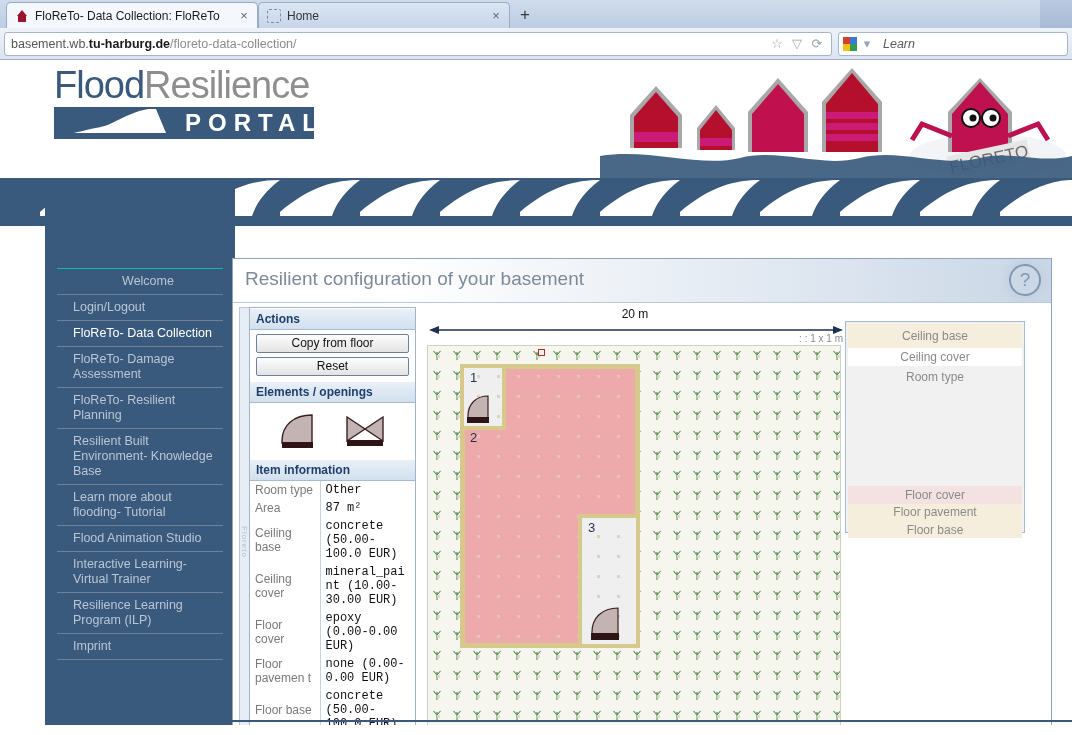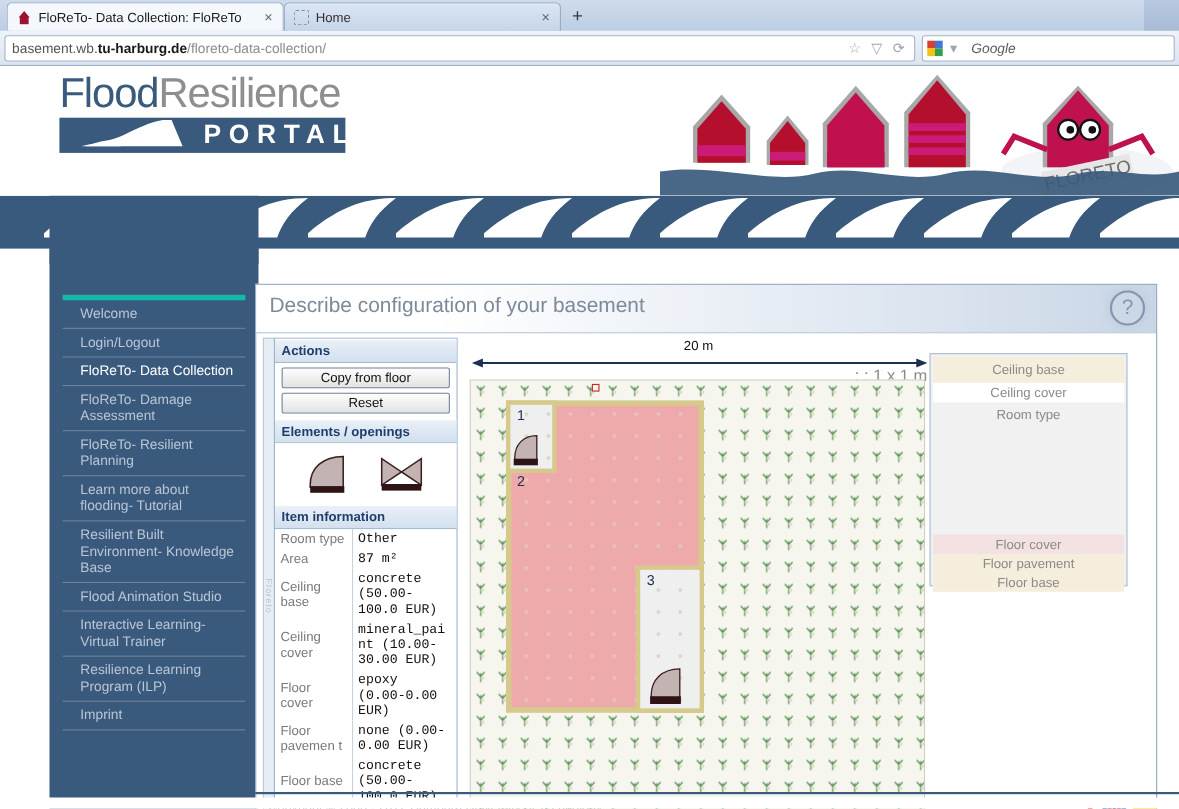--- a/index.html
+++ b/index.html
@@ -190,7 +190,7 @@
           <i class="q4"></i>
       </span>
       <span class="navicon">▾</span>
-      <span id="search-placeholder">Google</span>
+      <span id="search-placeholder">Learn</span>
     </div>
   </div>
 </div>

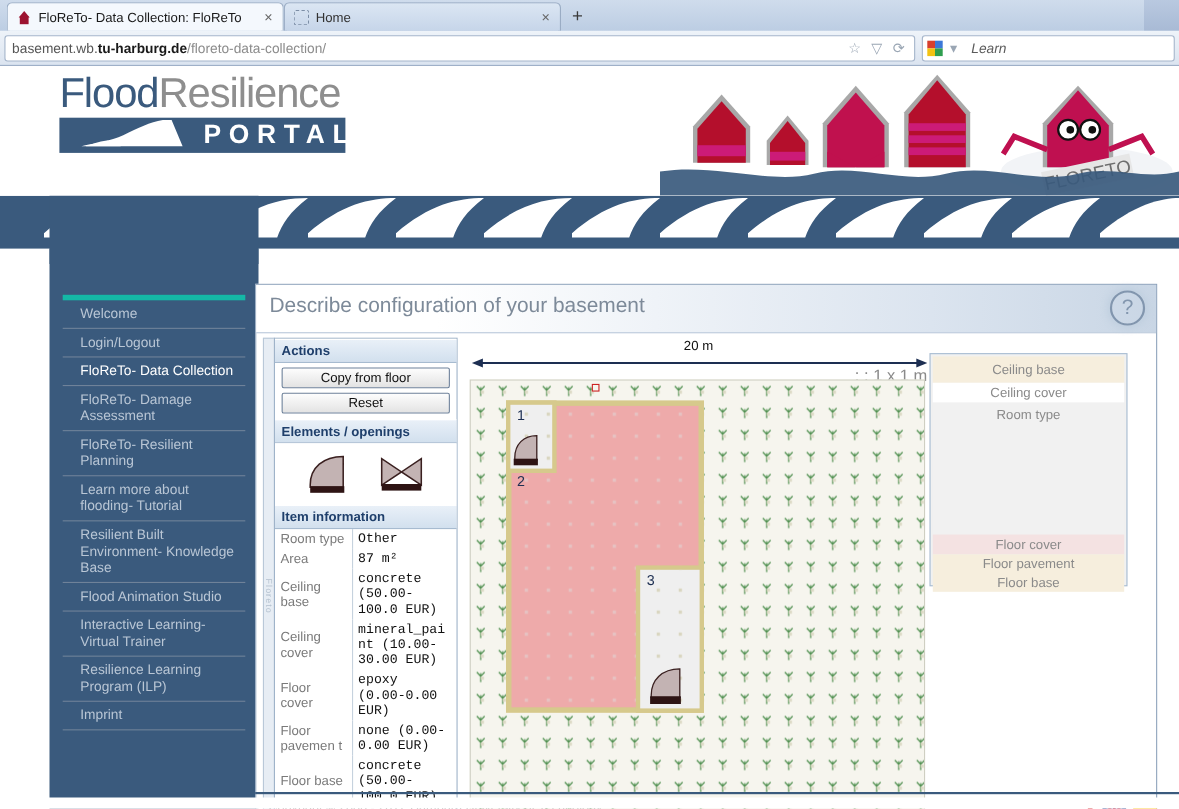--- a/index.html
+++ b/index.html
@@ -82,7 +82,7 @@
   #nav { padding:90px 0 0 0; }
   .nav-item { margin:0 12px; padding:5px 0 5px 16px; font-size:12.5px; color:#b9c6d5;
     border-bottom:1px solid #6f8299; line-height:15px; }
-  .nav-item.first { border-top:5px solid #14b8a6; }
+  .nav-item.first { border-top:1px solid #14b8a6;text-align:center; }
   .nav-item.active { color:#ffffff; }
 
   

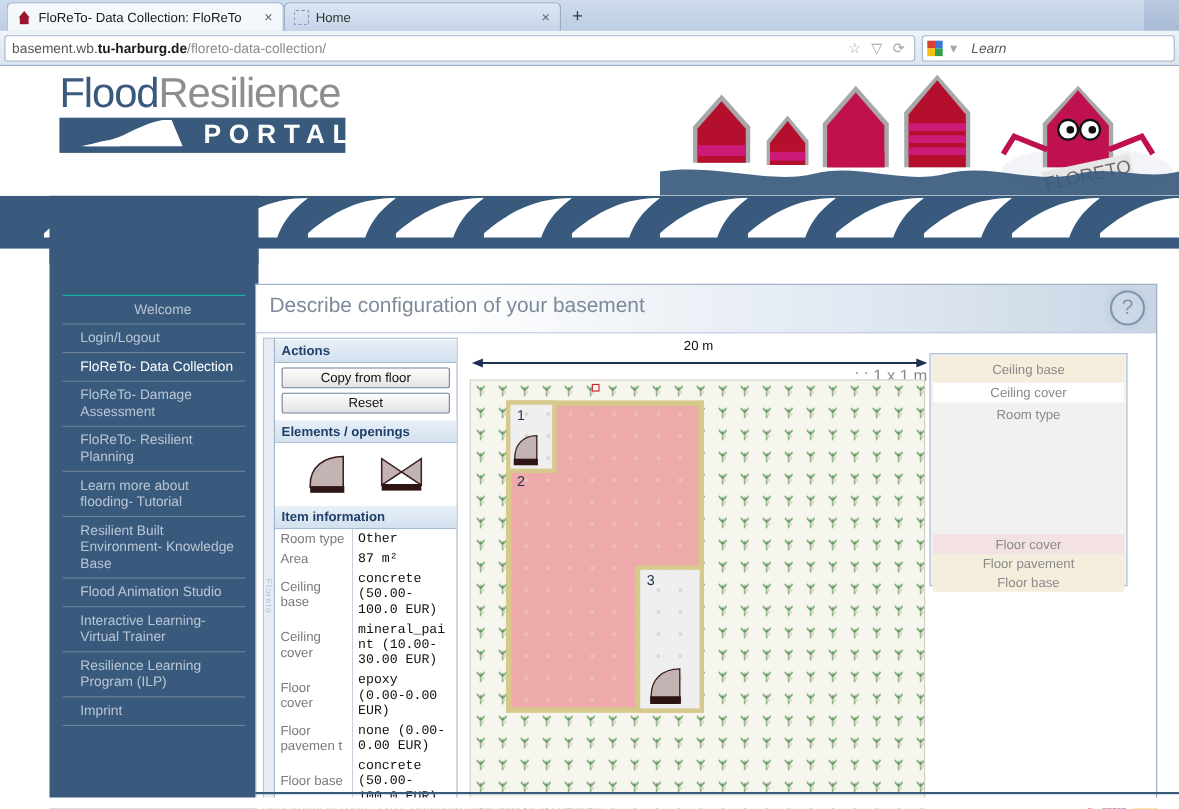--- a/index.html
+++ b/index.html
@@ -299,7 +299,7 @@
 
   <div id="content">
     <div id="content-header">
-      <div id="content-title">Describe configuration of your basement</div>
+      <div id="content-title">Resilient configuration of your basement</div>
       <div id="help-icon">?</div>
     </div>
 

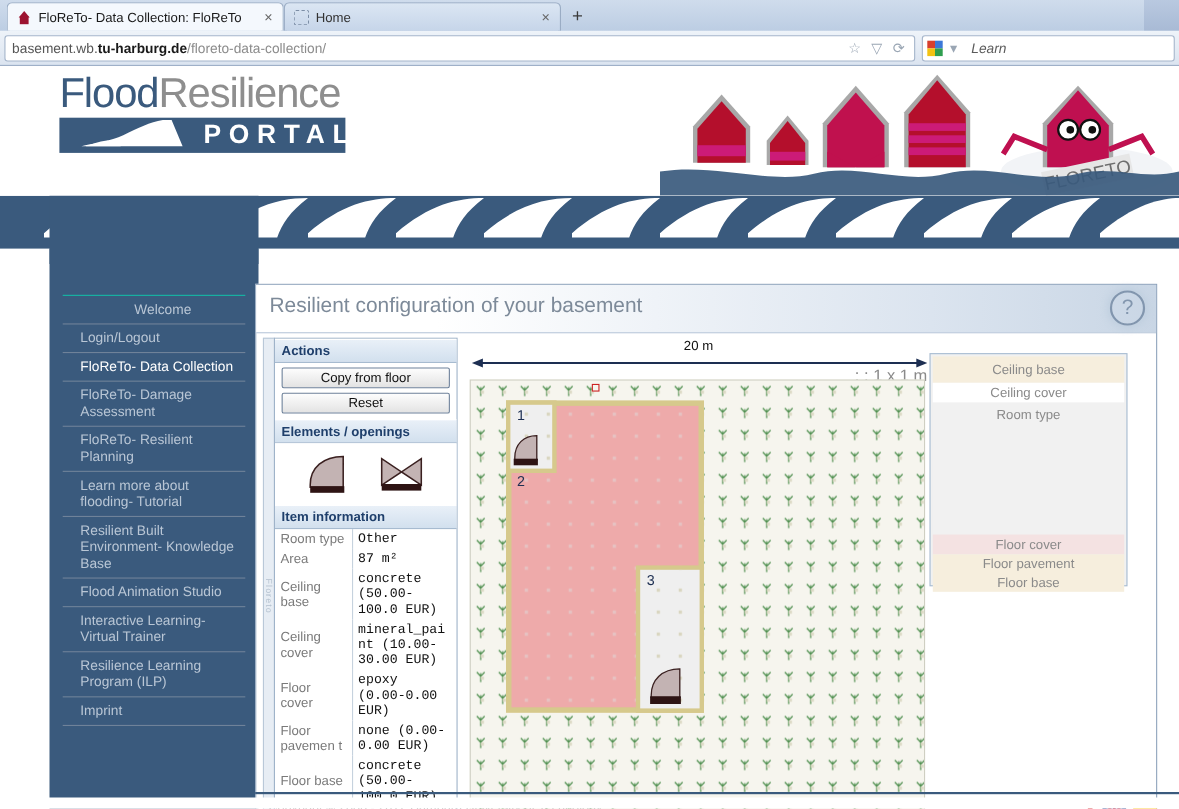--- a/index.html
+++ b/index.html
@@ -125,7 +125,7 @@
   #dim-label { position:absolute; left:0; top:0; width:424px; text-align:center;
     font-size:12px; color:#111; }
   #dim-arrow { position:absolute; left:6px; top:18px; width:414px; height:10px; }
-  #scale-label { position:absolute; right:4px; top:26px; font-size:15px; color:#8a8a8a; }
+  #scale-label { position:absolute; right:4px; top:26px; font-size:10px; color:#8a8a8a; }
   #grid { position:absolute; left:4px; top:38px; width:414px; height:406px;
     border:1px solid #cfcfc2; overflow:hidden;
     background-color:#f6f5ee; }

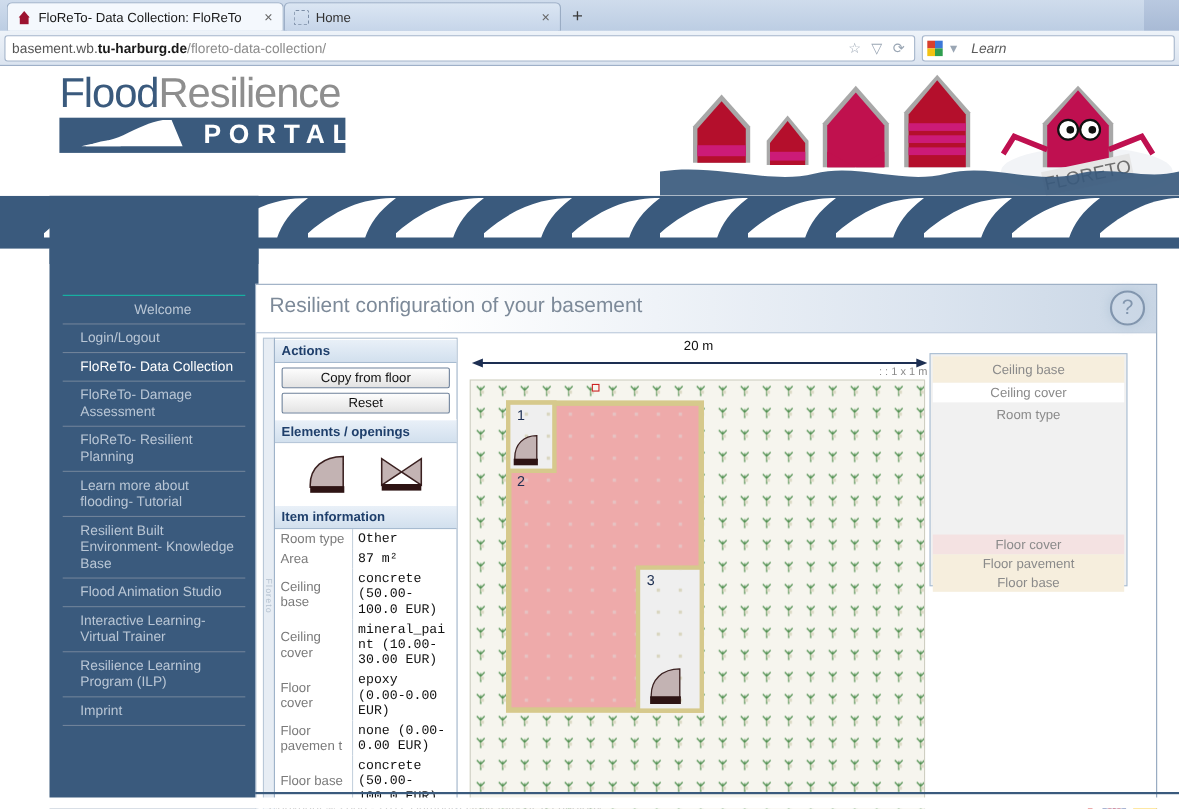--- a/index.html
+++ b/index.html
@@ -283,9 +283,9 @@
       <div class="nav-item">
         <span>FloReTo- Resilient Planning</span></div>
       <div class="nav-item">
+        <span>Resilient Built Environment- Knowledge Base</span></div>
+      <div class="nav-item">
         <span>Learn more about flooding- Tutorial</span></div>
-      <div class="nav-item">
-        <span>Resilient Built Environment- Knowledge Base</span></div>
       <div class="nav-item">
         <span>Flood Animation Studio</span></div>
       <div class="nav-item">

